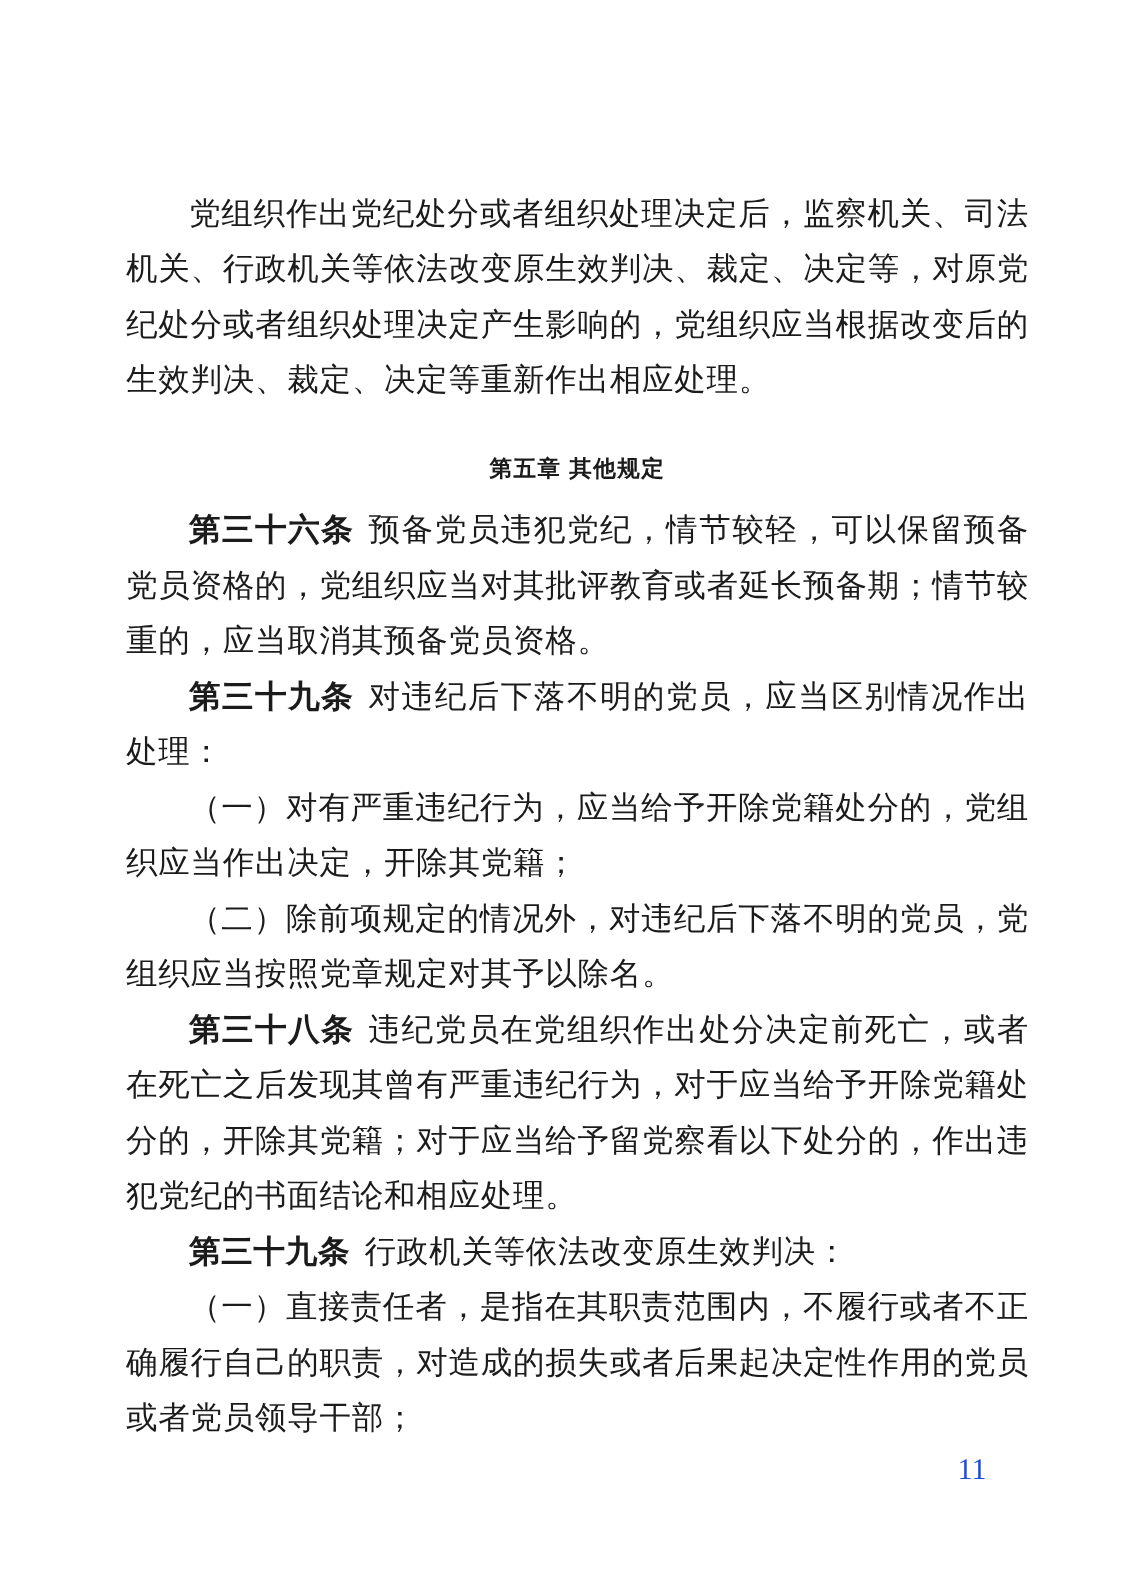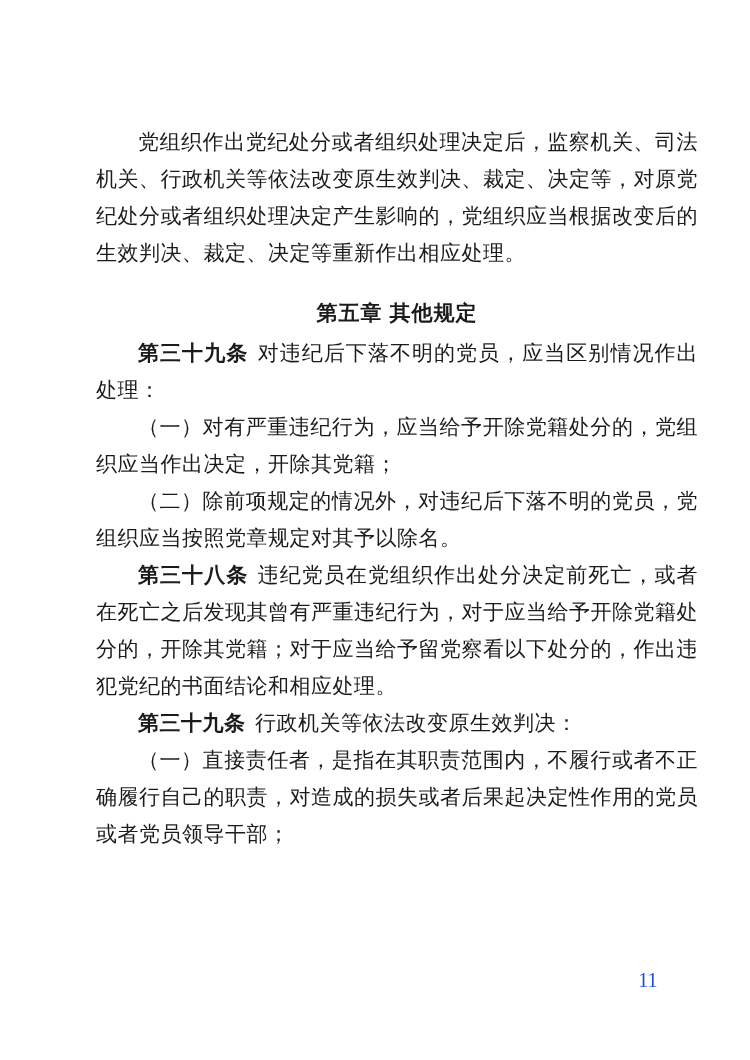--- a/index.html
+++ b/index.html
@@ -18,7 +18,7 @@
   }
   .content {
     position: absolute;
-    left: 96px;
+    left: 84px;
     top: 124px;
     width: 602px;
   }

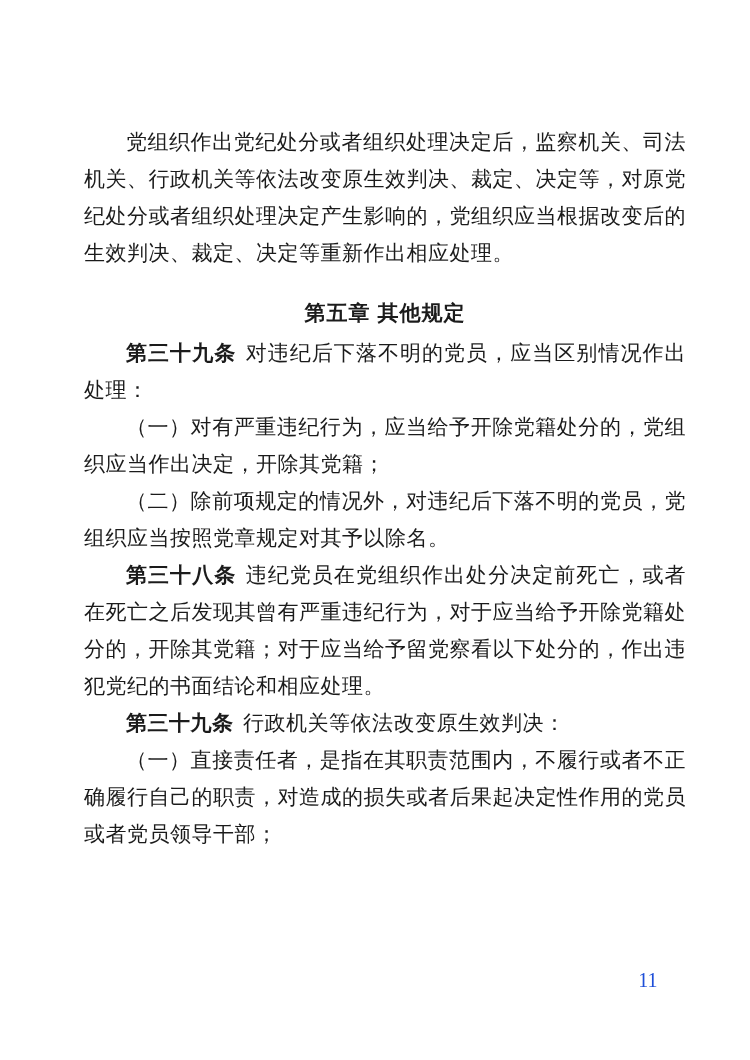--- a/index.html
+++ b/index.html
@@ -34,7 +34,7 @@
     margin: 22px 0 4px 0;
     font-family: "Liberation Sans", "DejaVu Sans", sans-serif;
     font-weight: bold;
-    font-size: 21px;
+    font-size: 15px;
     line-height: 37px;
     text-align: center;
     text-indent: 0;

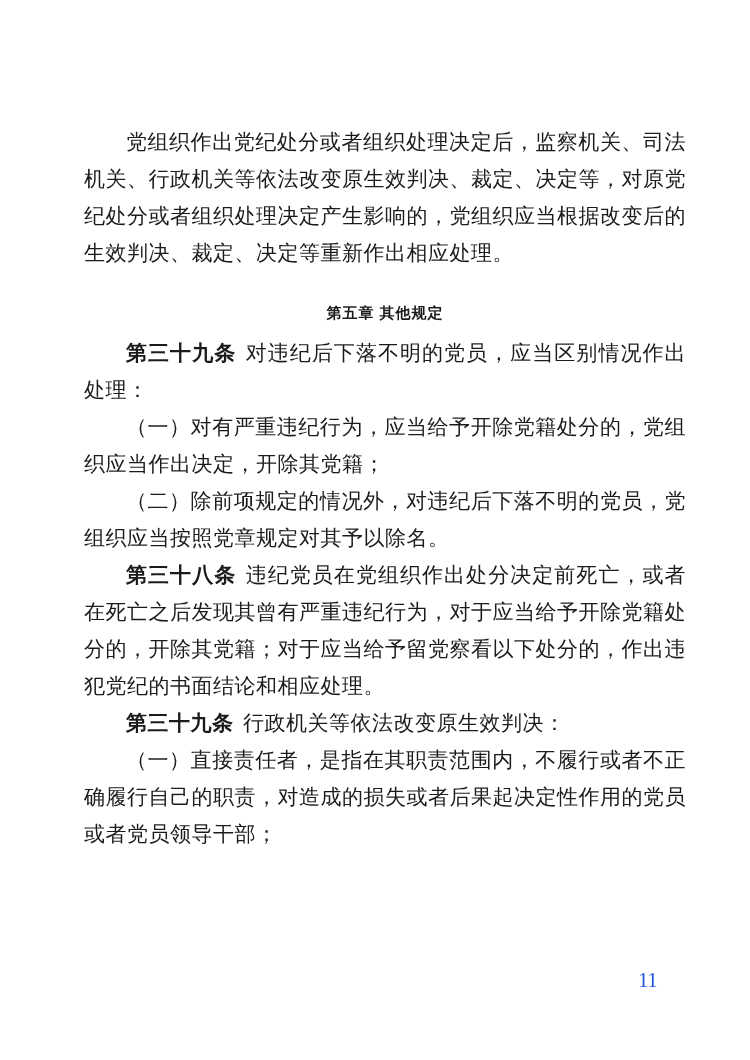--- a/index.html
+++ b/index.html
@@ -65,6 +65,7 @@
 
     <h2 class="chapter-heading">第五章 其他规定</h2>
 
+    <p class="para"><span class="lead">第三十六条</span><span>预备党员违犯党纪，情节较轻，可以保留预备党员资格的，党组织应当对其批评教育或者延长预备期；情节较重的，应当取消其预备党员资格。</span></p>
 
     <p class="para"><span class="lead">第三十九条</span><span>对违纪后下落不明的党员，应当区别情况作出处理：</span></p>
 

